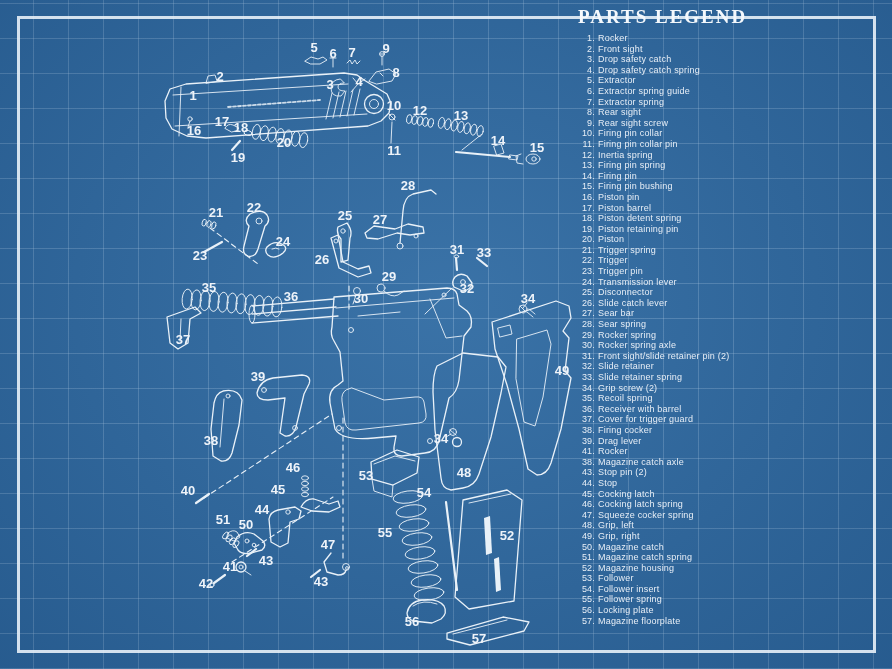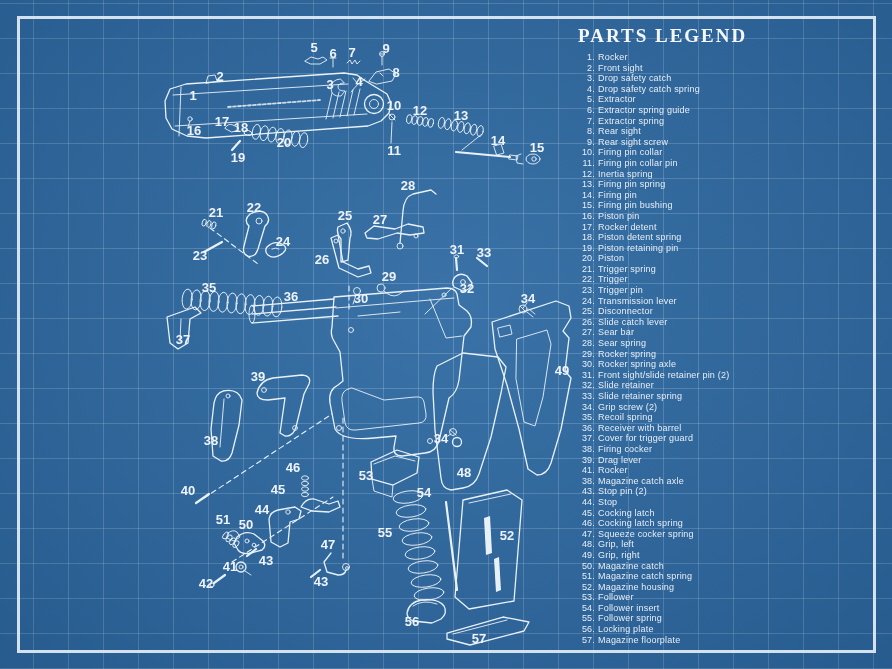--- a/index.html
+++ b/index.html
@@ -27,7 +27,7 @@
     pointer-events:none;
   }
   .legend{
-    position:absolute;left:578px;top:25px;width:292px;color:var(--text);
+    position:absolute;left:578px;top:6px;width:292px;color:var(--text);
   }
   .legend h1{
     margin:0 0 5px 0;

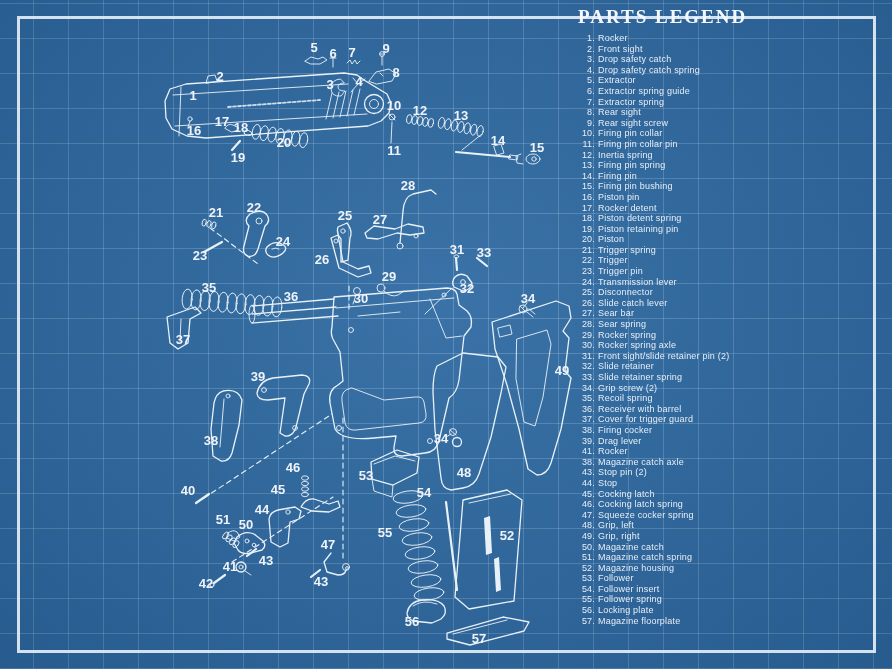--- a/index.html
+++ b/index.html
@@ -417,7 +417,7 @@
         </li>
         <li>
           <span class="num">17.</span>
-          <span class="lbl">Rocker detent</span>
+          <span class="lbl">Piston barrel</span>
         </li>
         <li>
           <span class="num">18.</span>

